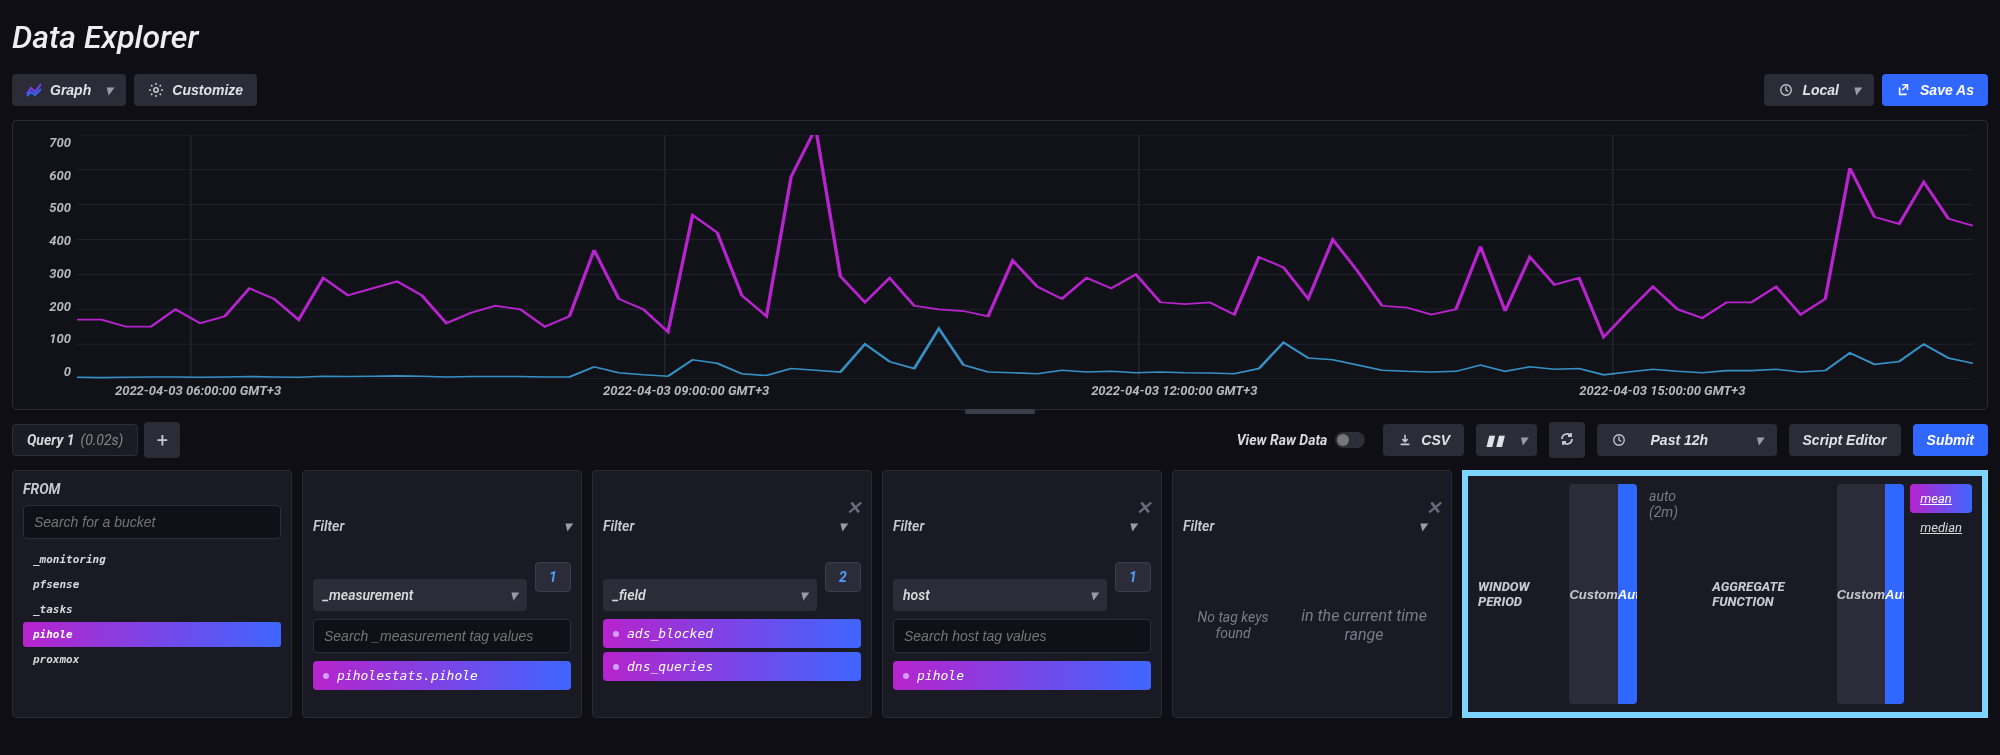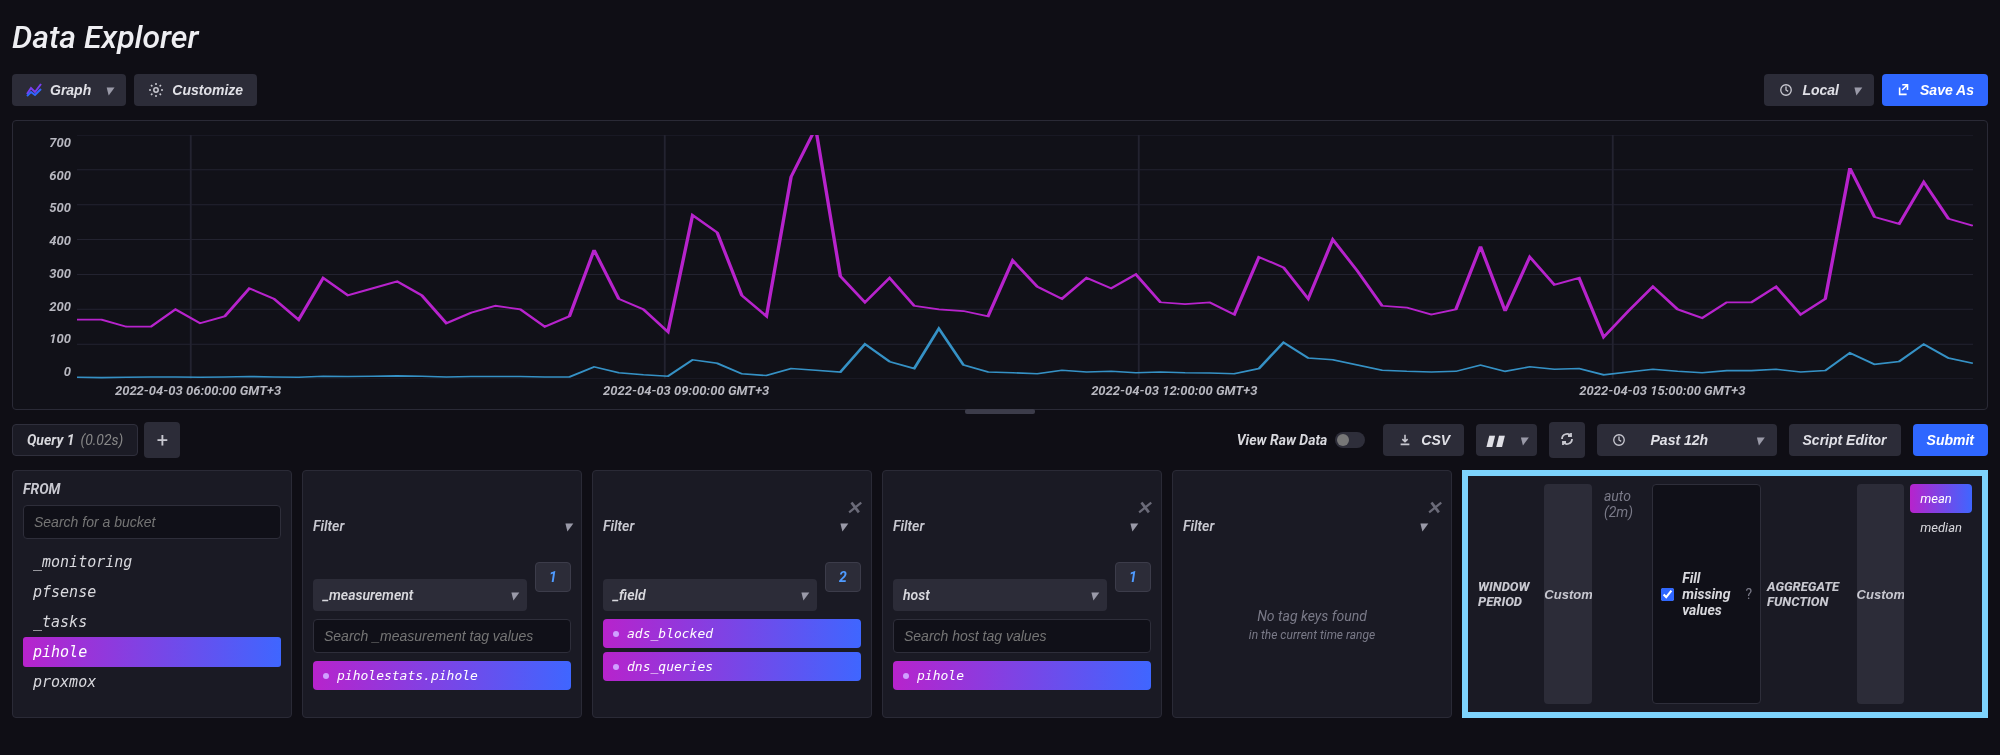--- a/index.html
+++ b/index.html
@@ -173,7 +173,7 @@
   }
   .checkbox-row input { accent-color: #2f67ff; }
   .help-icon { color: #7a7a88; font-size: 14px; }
-  .agg-list .tag-item { font-family: inherit; font-style: italic; }
+  .agg-list .tag-item { font-family: inherit; font-style: italic; text-decoration: underline; }
   .agg-list .tag-item.selected { background: linear-gradient(90deg, #b723cc 0%, #3f66ff 100%); }
   .chev::after { content: "▾"; color: #9a9aa8; margin-left: 6px; }
   .gear, .export, .refresh, .pause, .clock, .down { color: #c8c8d0; }

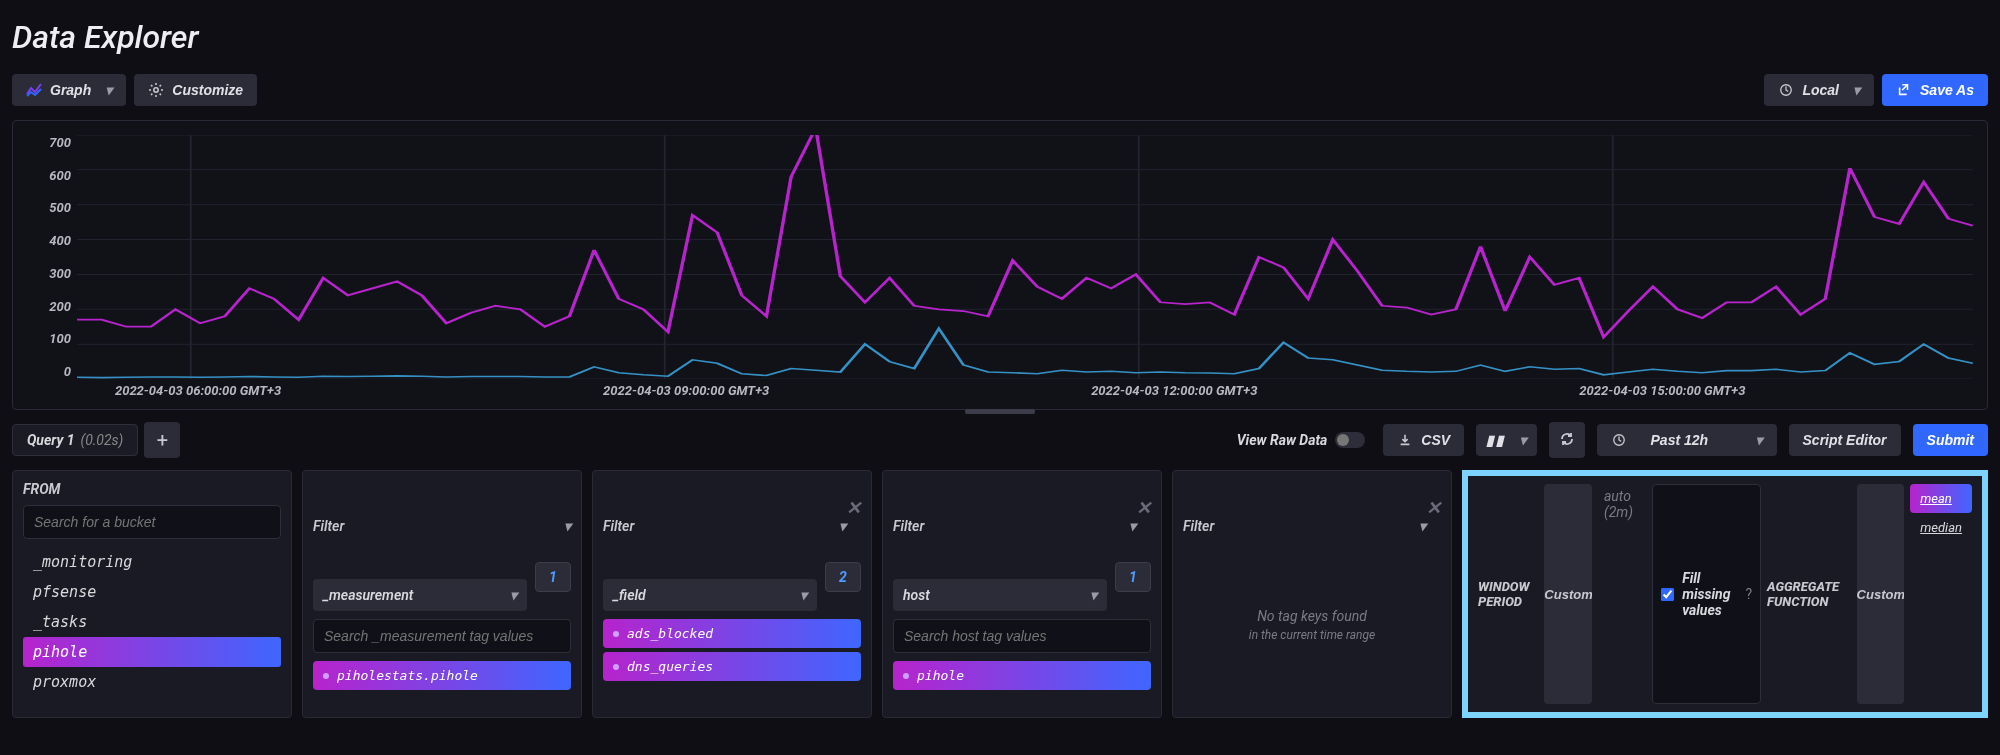--- a/index.html
+++ b/index.html
@@ -140,8 +140,8 @@
   .tag-item.selected .dot { background: #d0a0ff; }
   .bucket-list { display: flex; flex-direction: column; }
   .bucket-item {
-    padding: 6px 10px; font-family: monospace; font-size: 15px; font-style: italic;
-    cursor: pointer; border-radius: 3px;
+    padding: 6px 10px; font-family: monospace; font-size: 11px; font-style: italic;
+    cursor: pointer; border-radius: 3px; font-weight: bold;
   }
   .bucket-item.selected { background: linear-gradient(90deg, #b723cc 0%, #3f66ff 100%); color: #fff; }
   .empty-state {

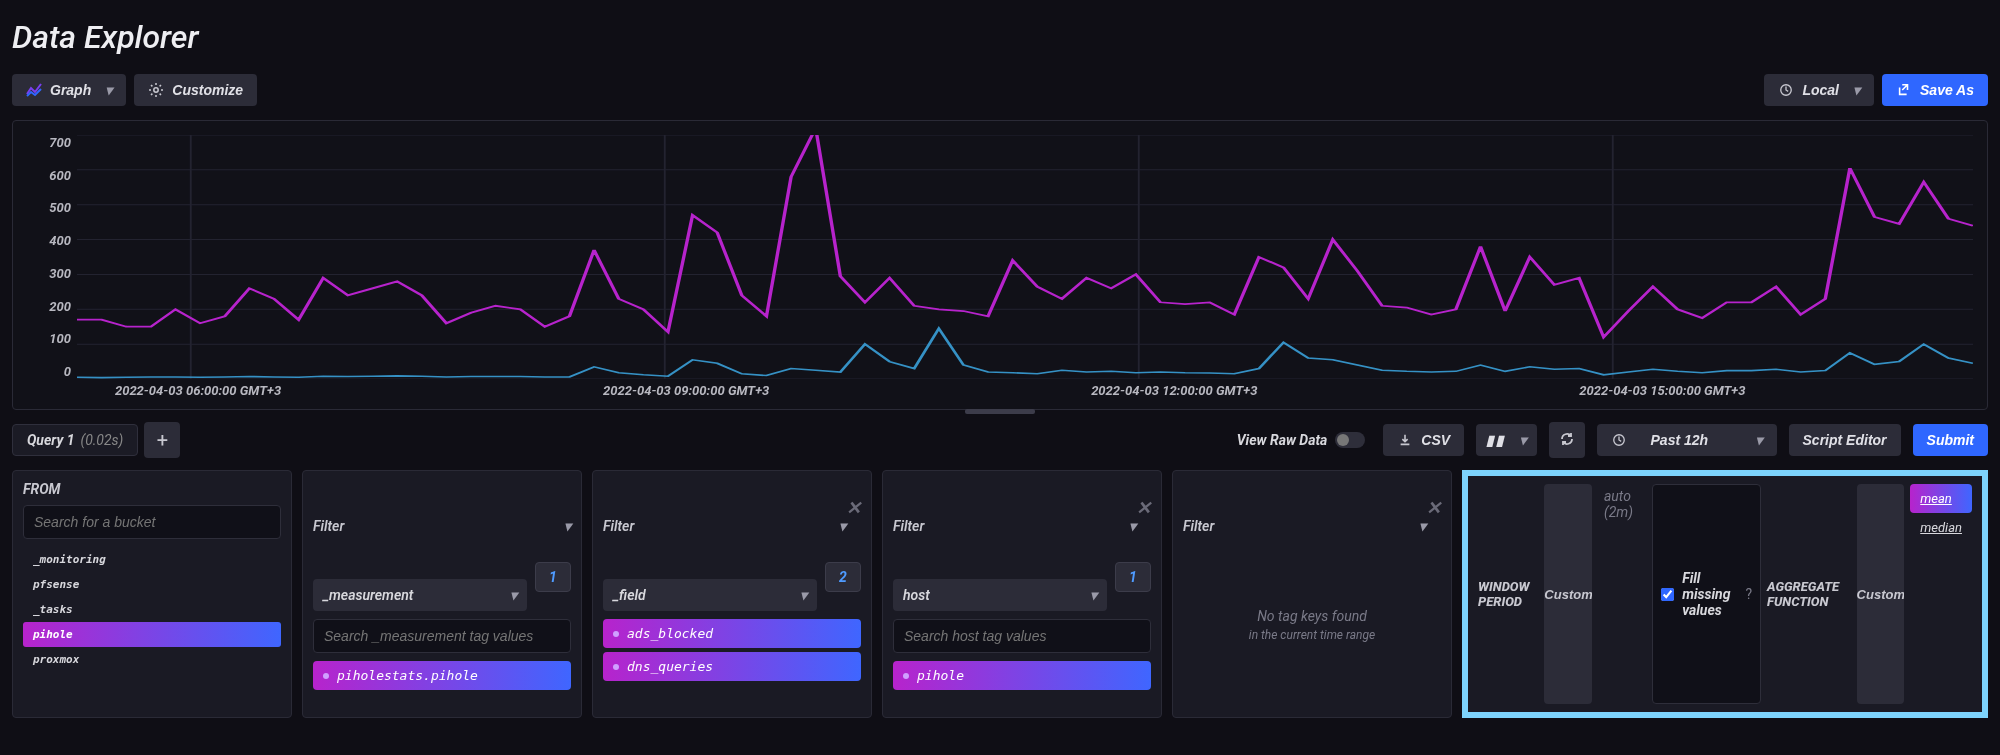--- a/index.html
+++ b/index.html
@@ -442,11 +442,6 @@
       <button class="active">Auto</button>
     </div>
     <div class="dim-text">auto (2m)</div>
-    <div class="checkbox-row">
-      <input type="checkbox" checked="" style="">
-      <span style="font-weight:700;font-style:italic;flex:1">Fill missing values</span>
-      <span class="help-icon">?</span>
-    </div>
     <div class="side-header">
       <span>AGGREGATE FUNCTION</span>
     </div>

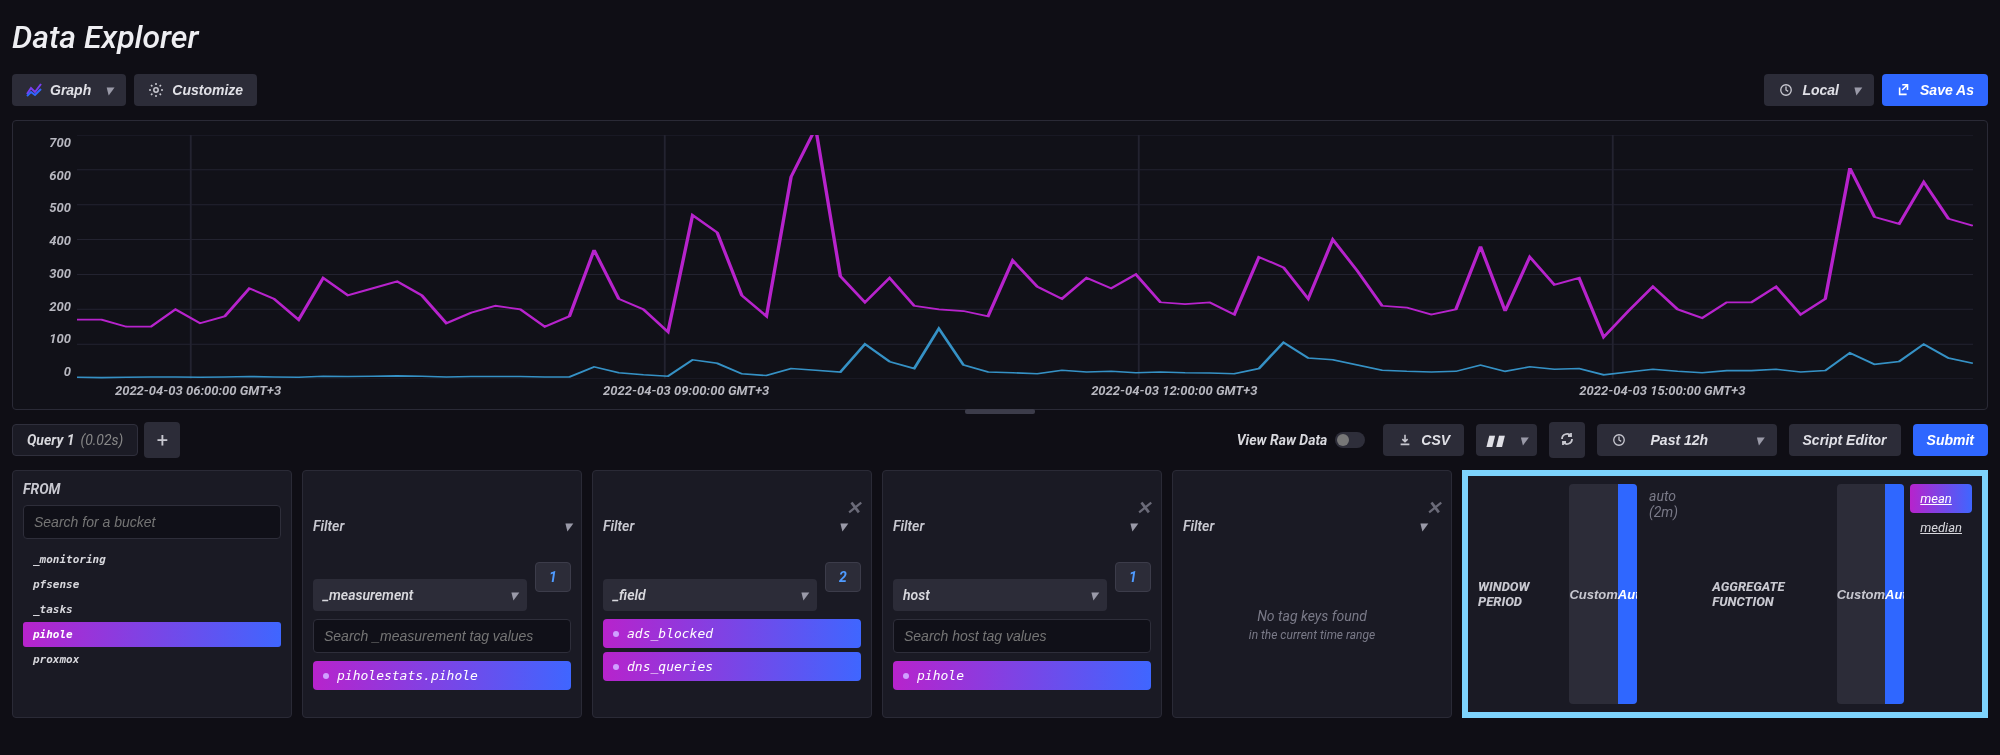--- a/index.html
+++ b/index.html
@@ -145,7 +145,7 @@
   }
   .bucket-item.selected { background: linear-gradient(90deg, #b723cc 0%, #3f66ff 100%); color: #fff; }
   .empty-state {
-    flex: 1; display: flex; flex-direction: column; align-items: center; justify-content: center;
+    flex: 1; display: flex; flex-direction: row; align-items: center; justify-content: center;
     color: #7a7a88; font-style: italic; text-align: center; gap: 4px;
   }
   .side-panel {

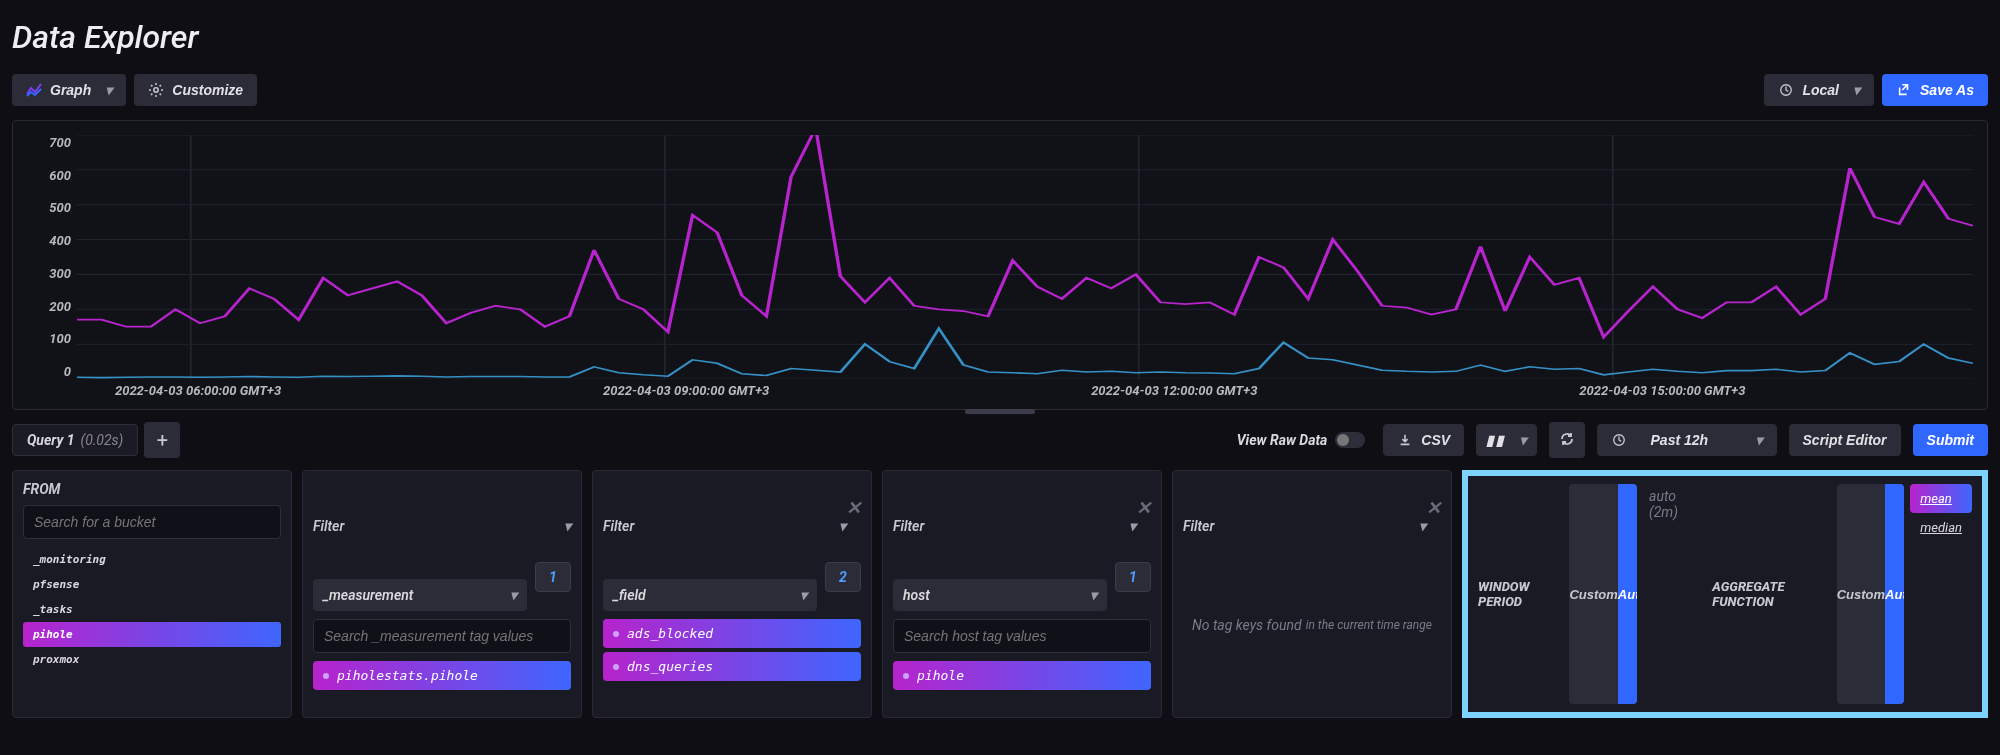--- a/index.html
+++ b/index.html
@@ -428,7 +428,7 @@
         </div>
         <div class="empty-state">
           <div>No tag keys found</div>
-          <div style="font-size:12px">in the current time range</div>
+          <div style="font-size:16px">in the current time range</div>
         </div>
       </div>
     </div>

